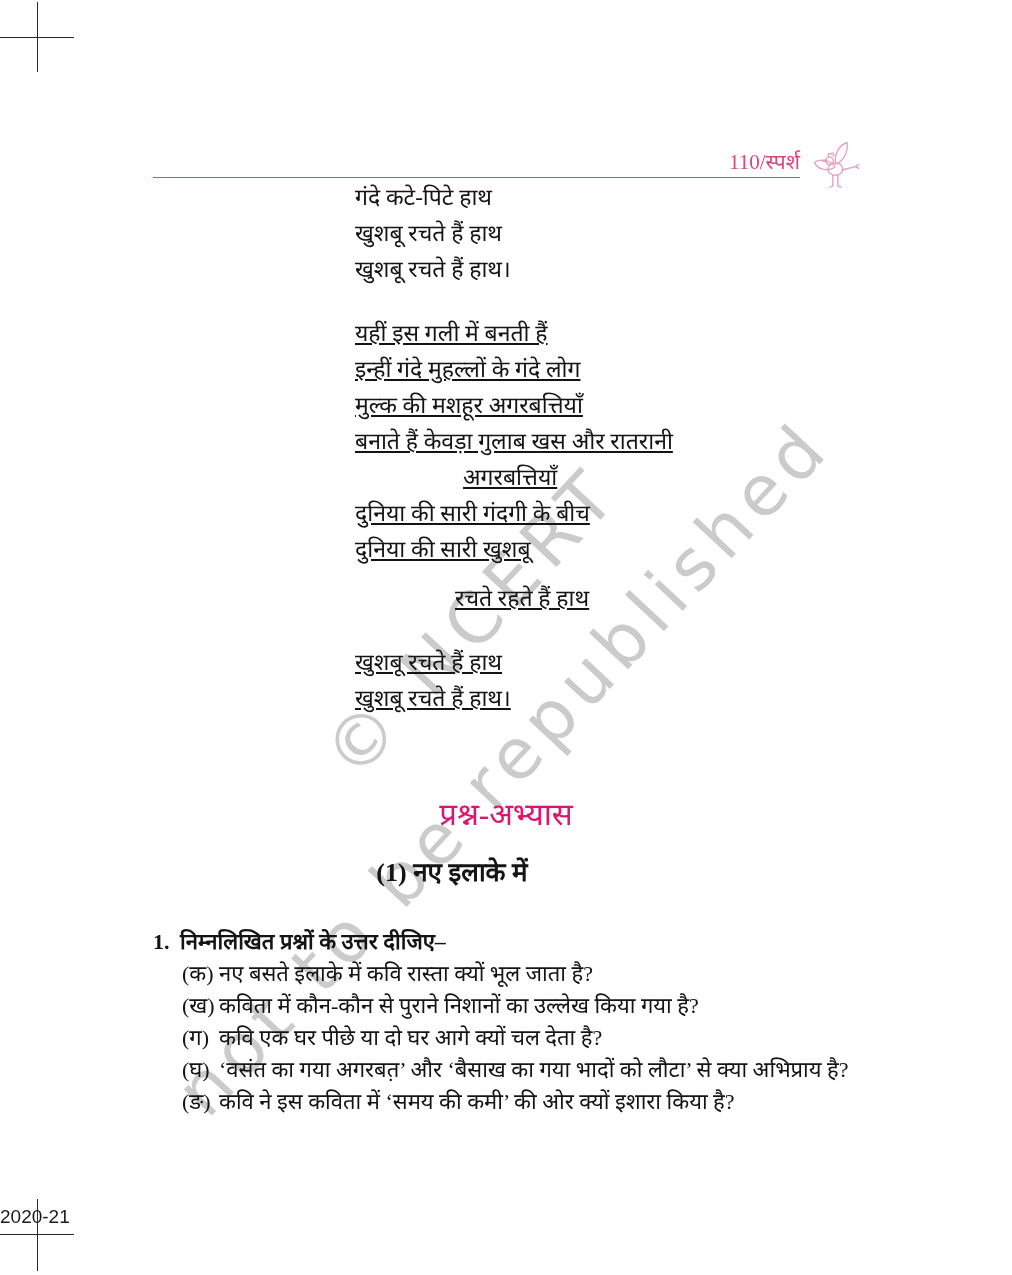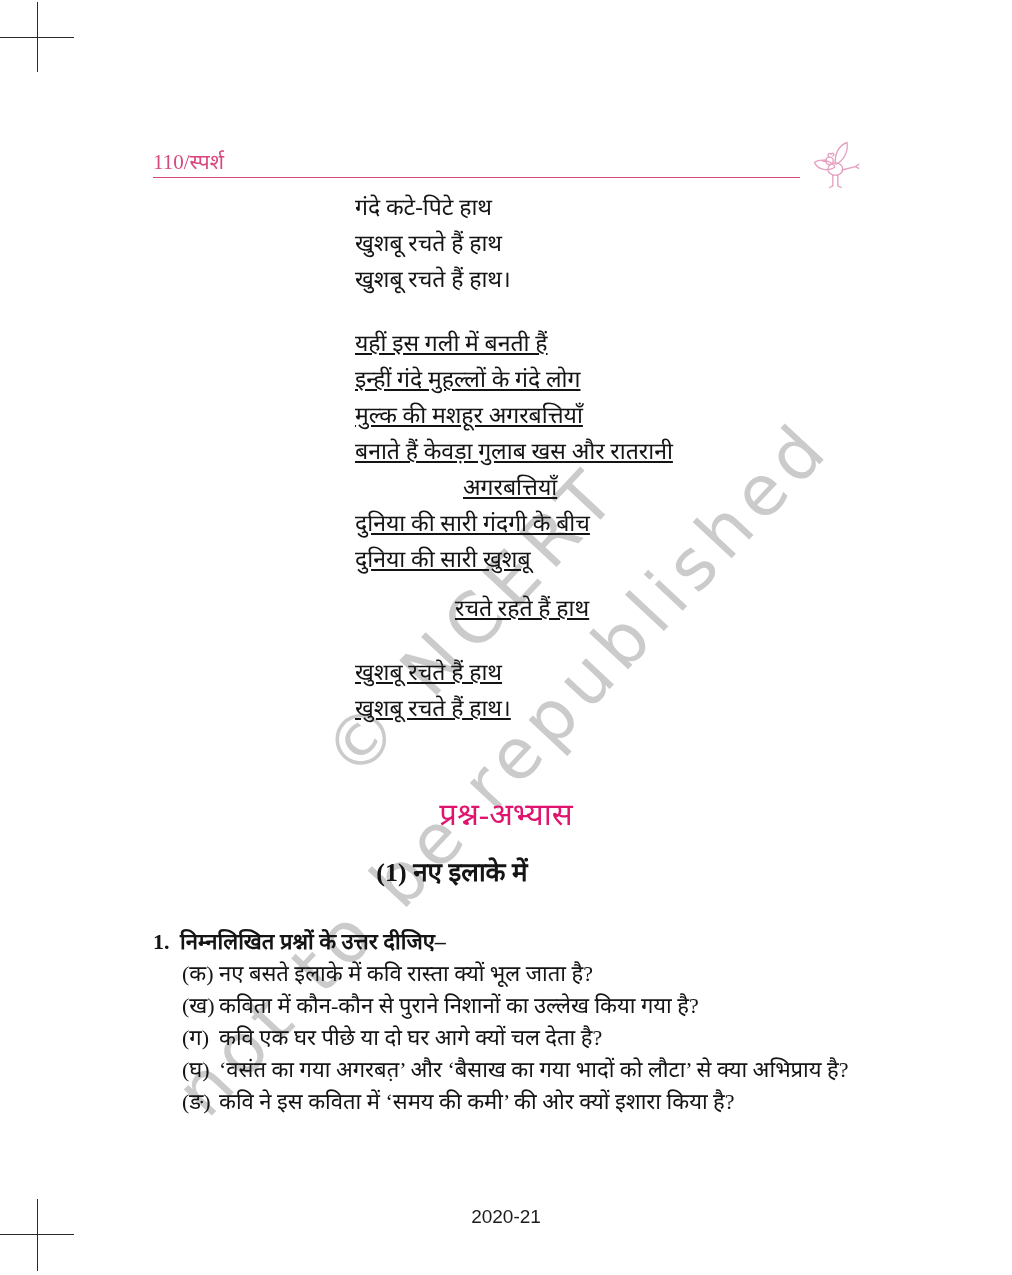--- a/index.html
+++ b/index.html
@@ -10,7 +10,7 @@
   
   .cm{position:absolute;background:#2b2b2b;}
   
-  .page-header{position:absolute;left:153px;top:149px;width:647px;border-bottom:1.6px solid var(--pink_header,#d8487e);}
+  .page-header{position:absolute;left:153px;top:149px;width:647px;border-bottom:1.6px solid var(--pink_header,#d8487e);text-align:right;}
   .page-header .label{
     display:inline-block;color:var(--pink_header,#d8487e);font-size:21px;line-height:26px;padding-bottom:2px;
   }

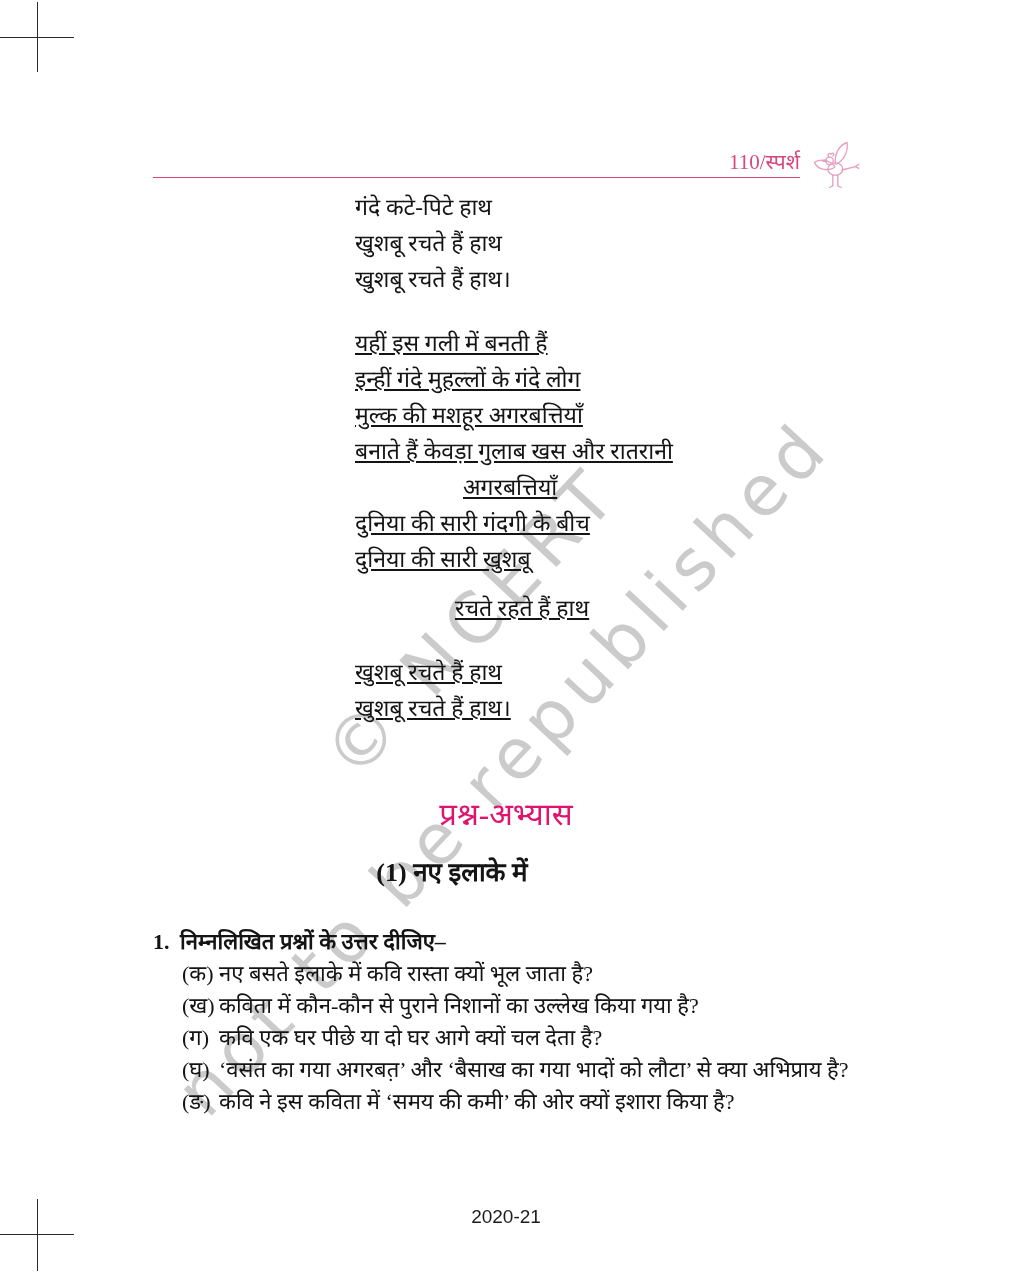--- a/index.html
+++ b/index.html
@@ -26,7 +26,7 @@
        transform-origin:0 50%;transform:rotate(-47deg);}
   .content{position:relative;z-index:1;}
   
-  .poem{position:absolute;left:355px;top:190px;font-size:23px;line-height:36px;}
+  .poem{position:absolute;left:355px;top:180px;font-size:23px;line-height:36px;}
   .poem .stanza{margin:0;}
   .poem .stanza+.stanza{margin-top:28px;text-decoration:underline;}
   .poem-line{white-space:nowrap;}

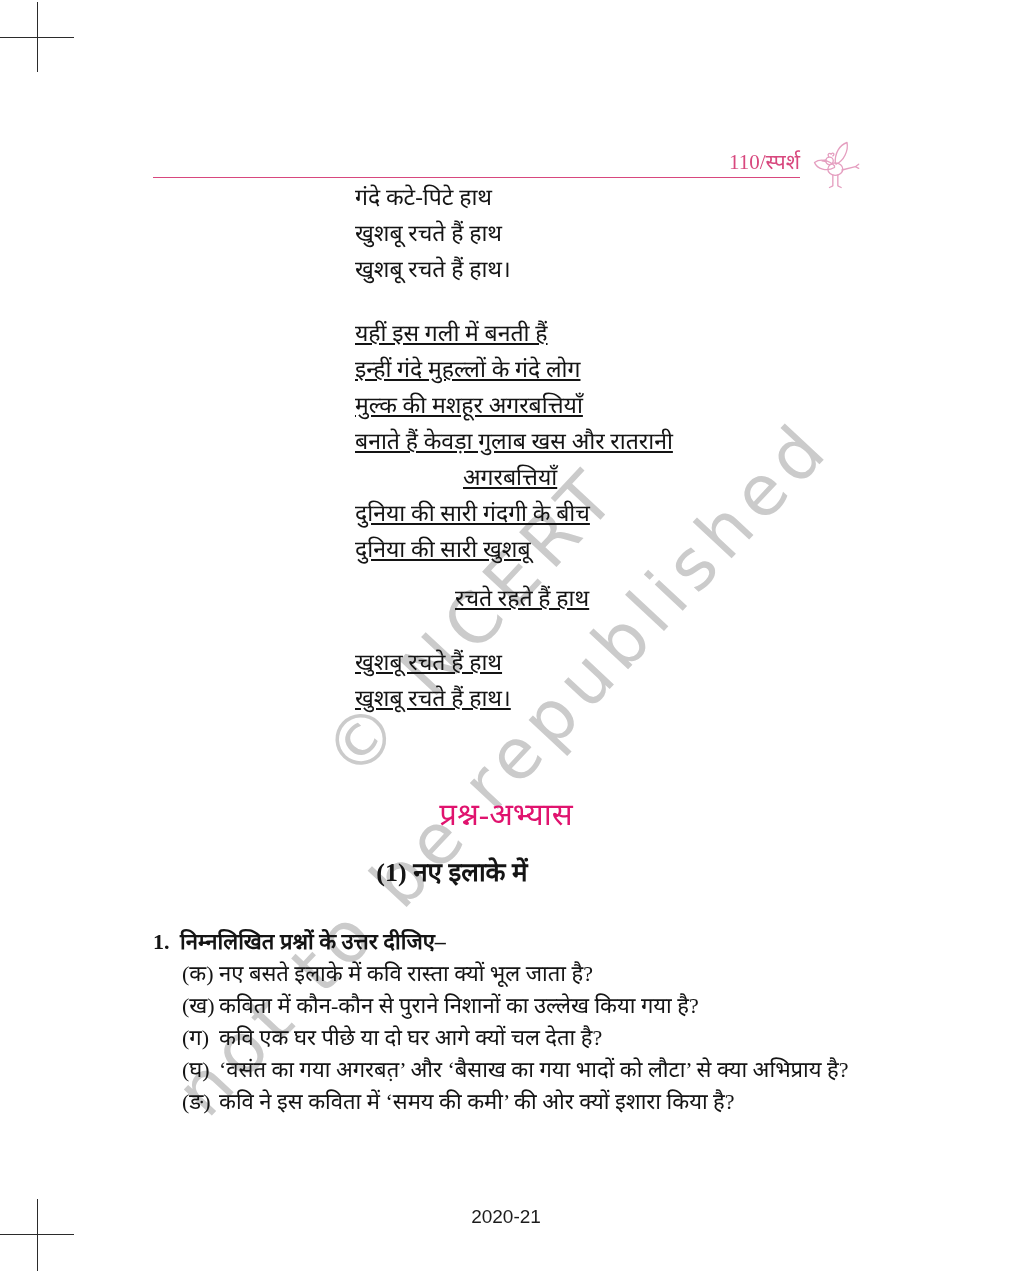--- a/index.html
+++ b/index.html
@@ -48,7 +48,7 @@
   .q-text{flex:1;}
   
   .page-footer{
-    position:absolute;left:0;top:1206px;width:1012px;text-align:center;
+    position:absolute;left:0;top:1206px;width:1012px;
     font-family:"Liberation Sans","DejaVu Sans",sans-serif;font-size:19px;color:#1c1c1c;
   }
 </style>

